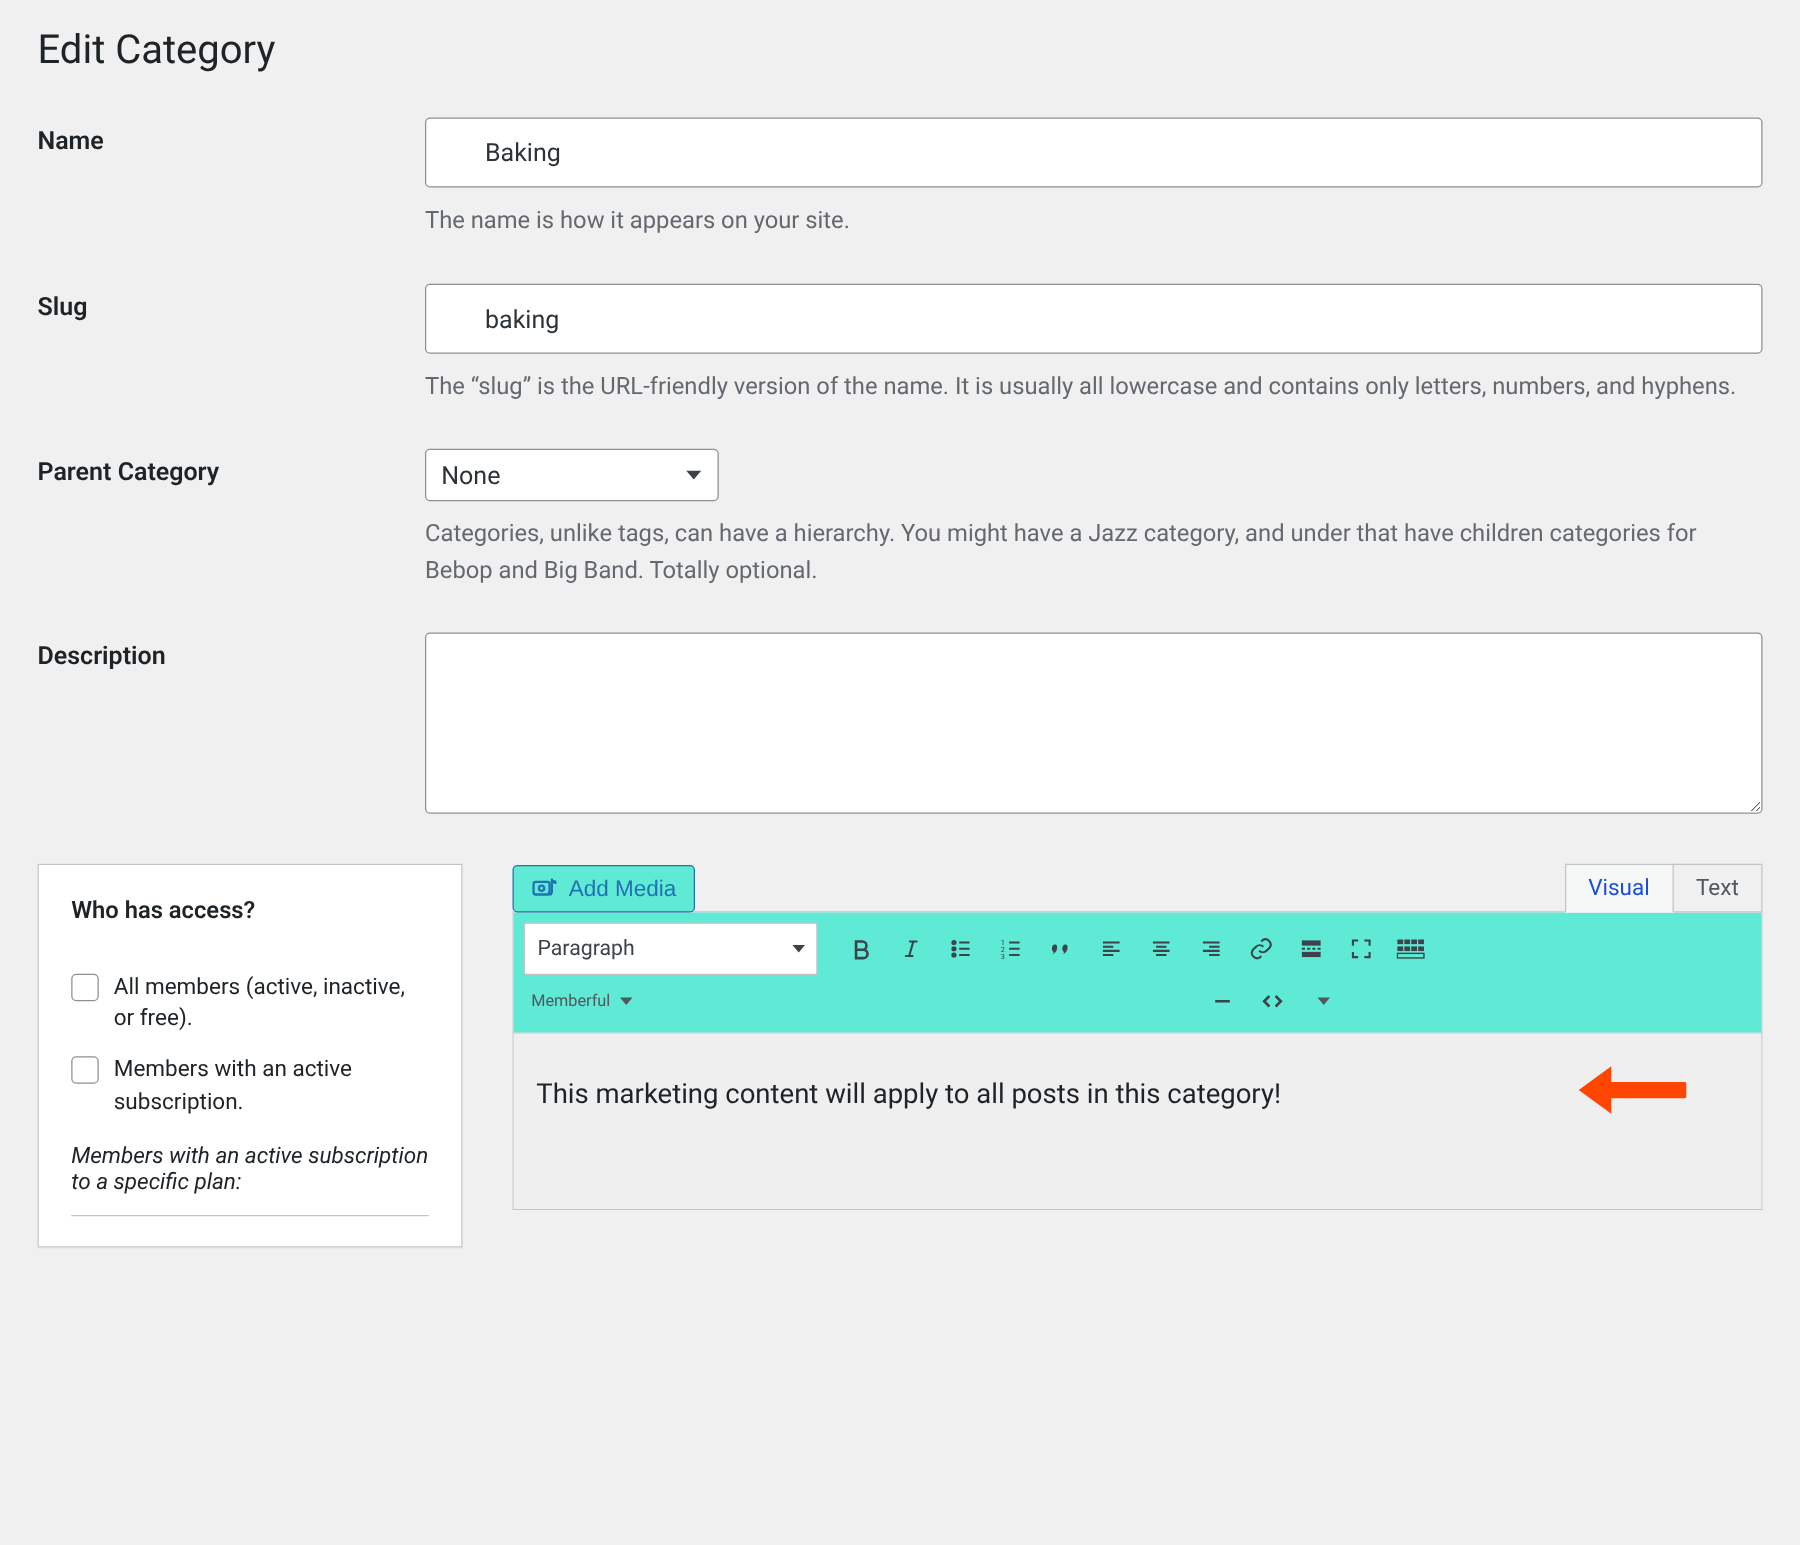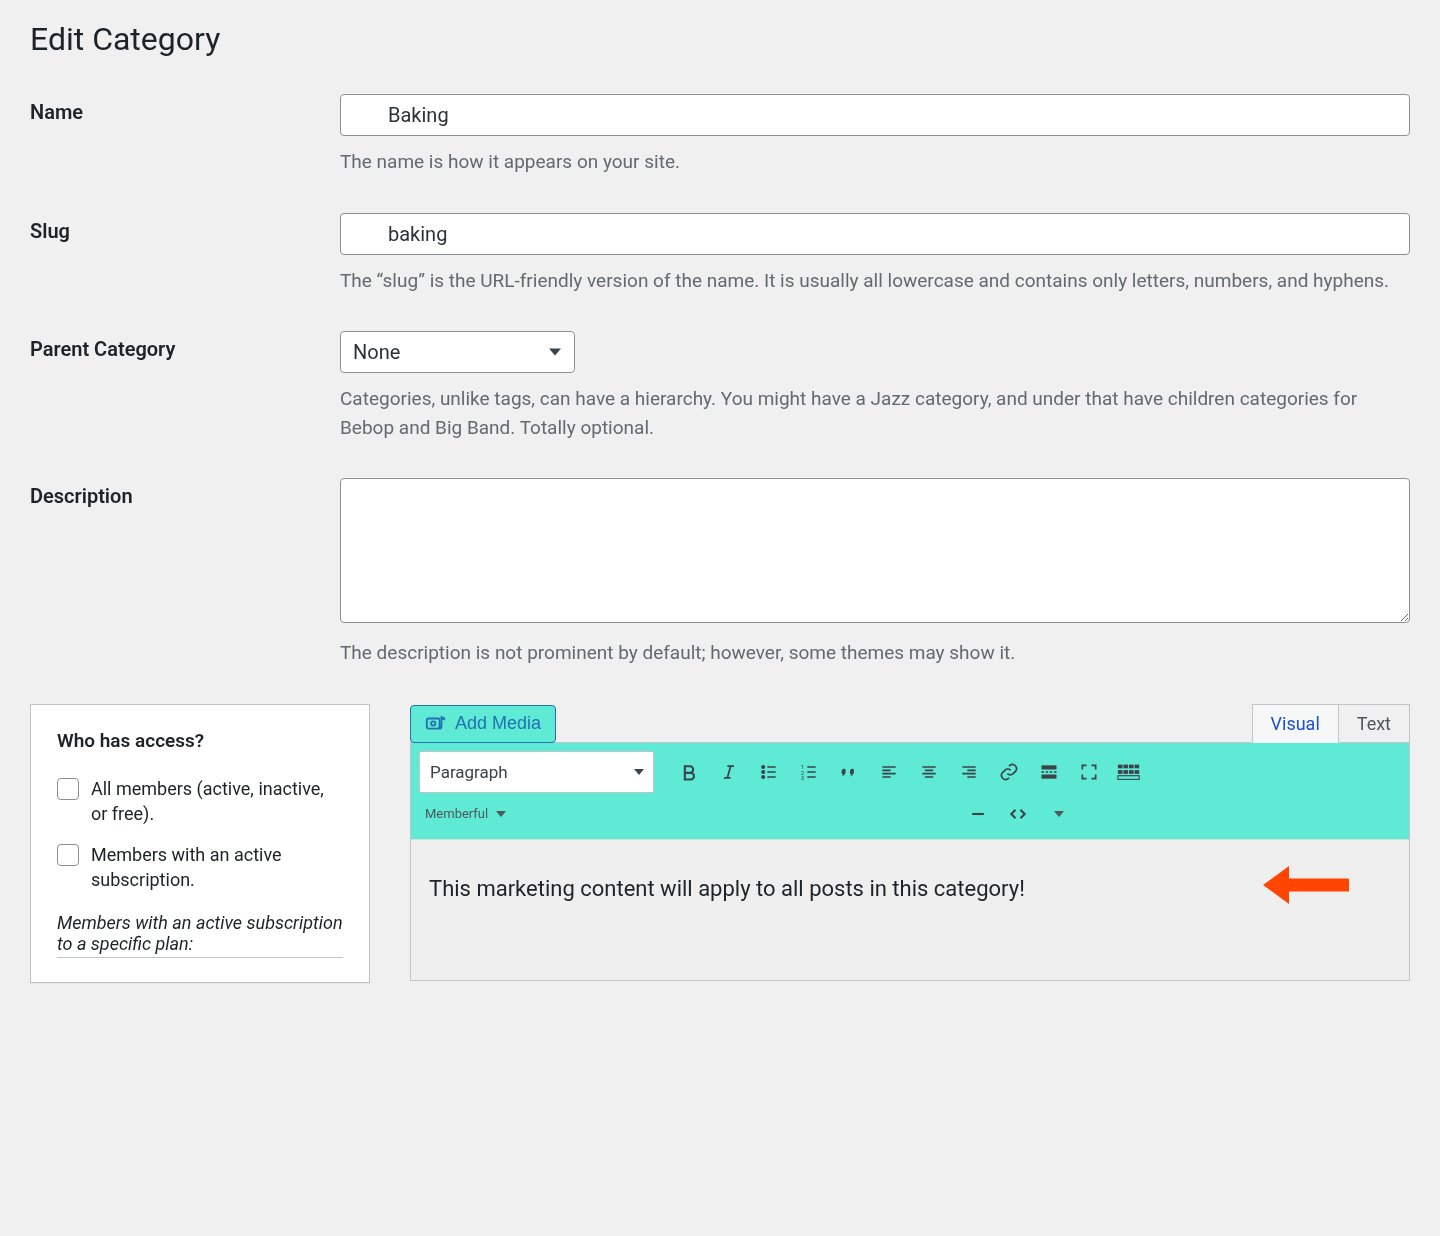--- a/index.html
+++ b/index.html
@@ -42,7 +42,7 @@
     color: #2c3338;
     width: 100%;
   }
-  input[type="text"] { height: 42px; padding-left: 47px; }
+  input[type="text"] { height: 56px; padding-left: 47px; }
   select {
     height: 42px;
     width: 235px;

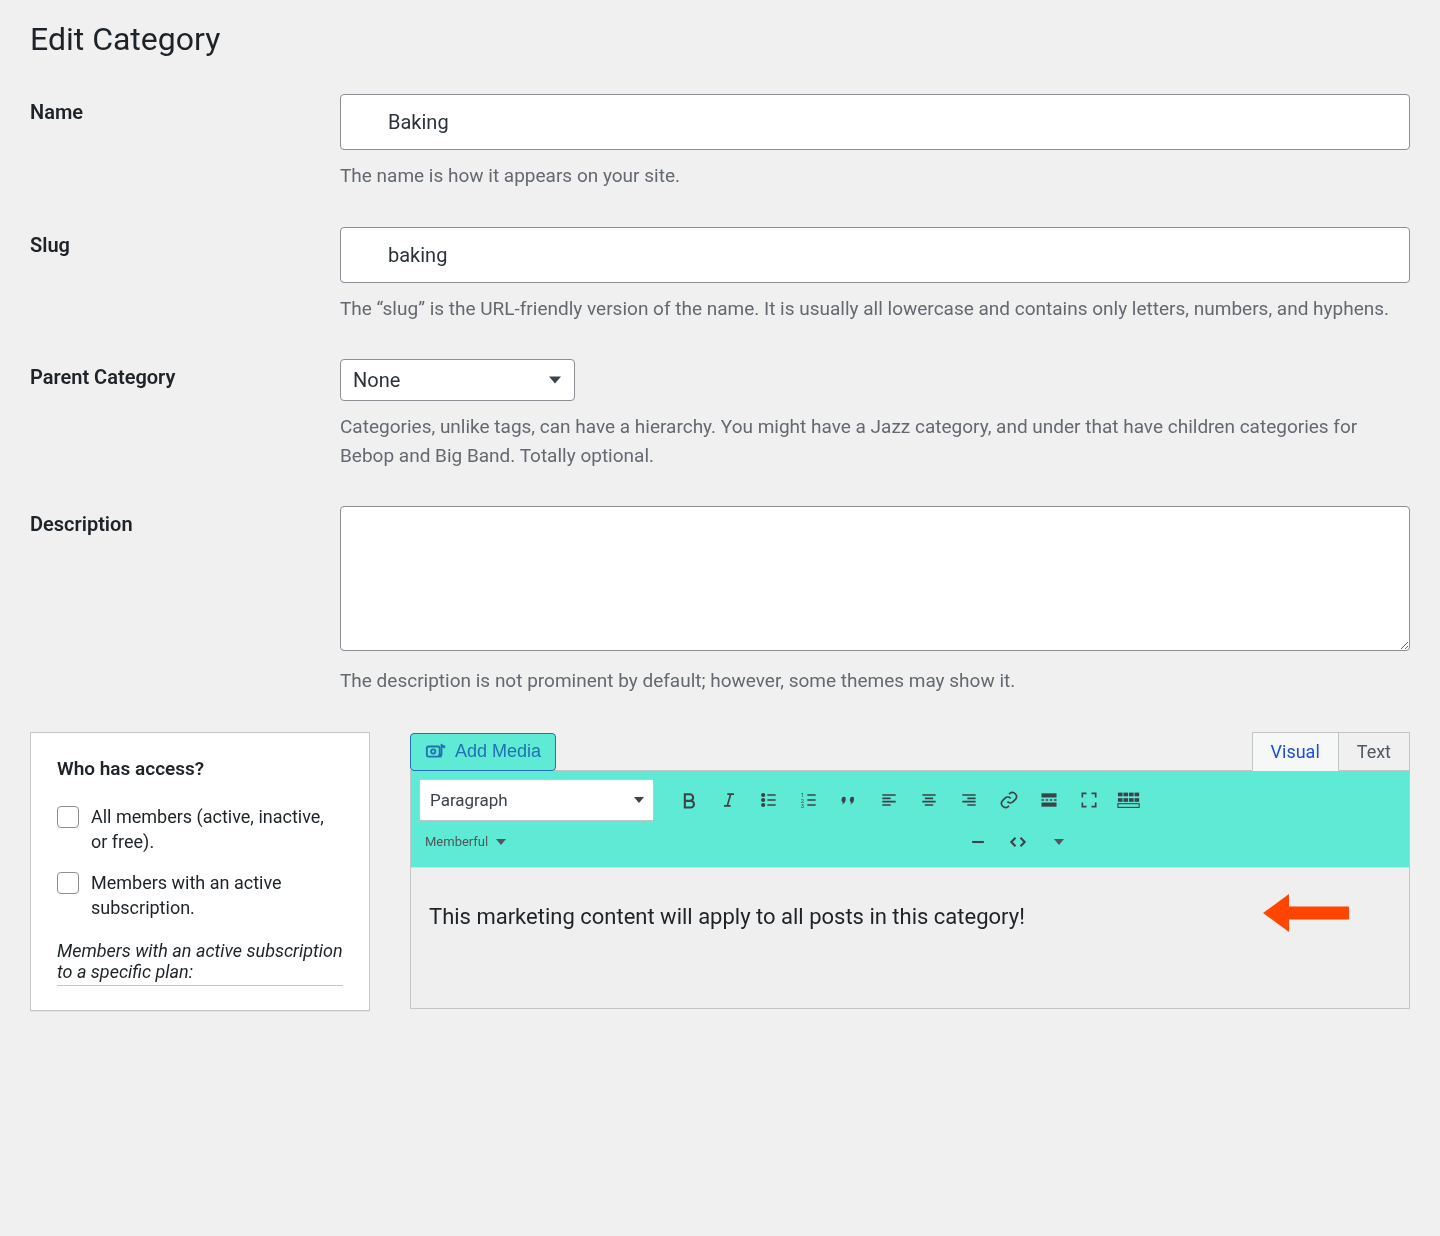--- a/index.html
+++ b/index.html
@@ -288,7 +288,6 @@
   <div class="field-label">Description</div>
   <div class="field-body">
     <textarea style=""></textarea>
-    <div class="helper">The description is not prominent by default; however, some themes may show it.</div>
   </div>
 </div>
 

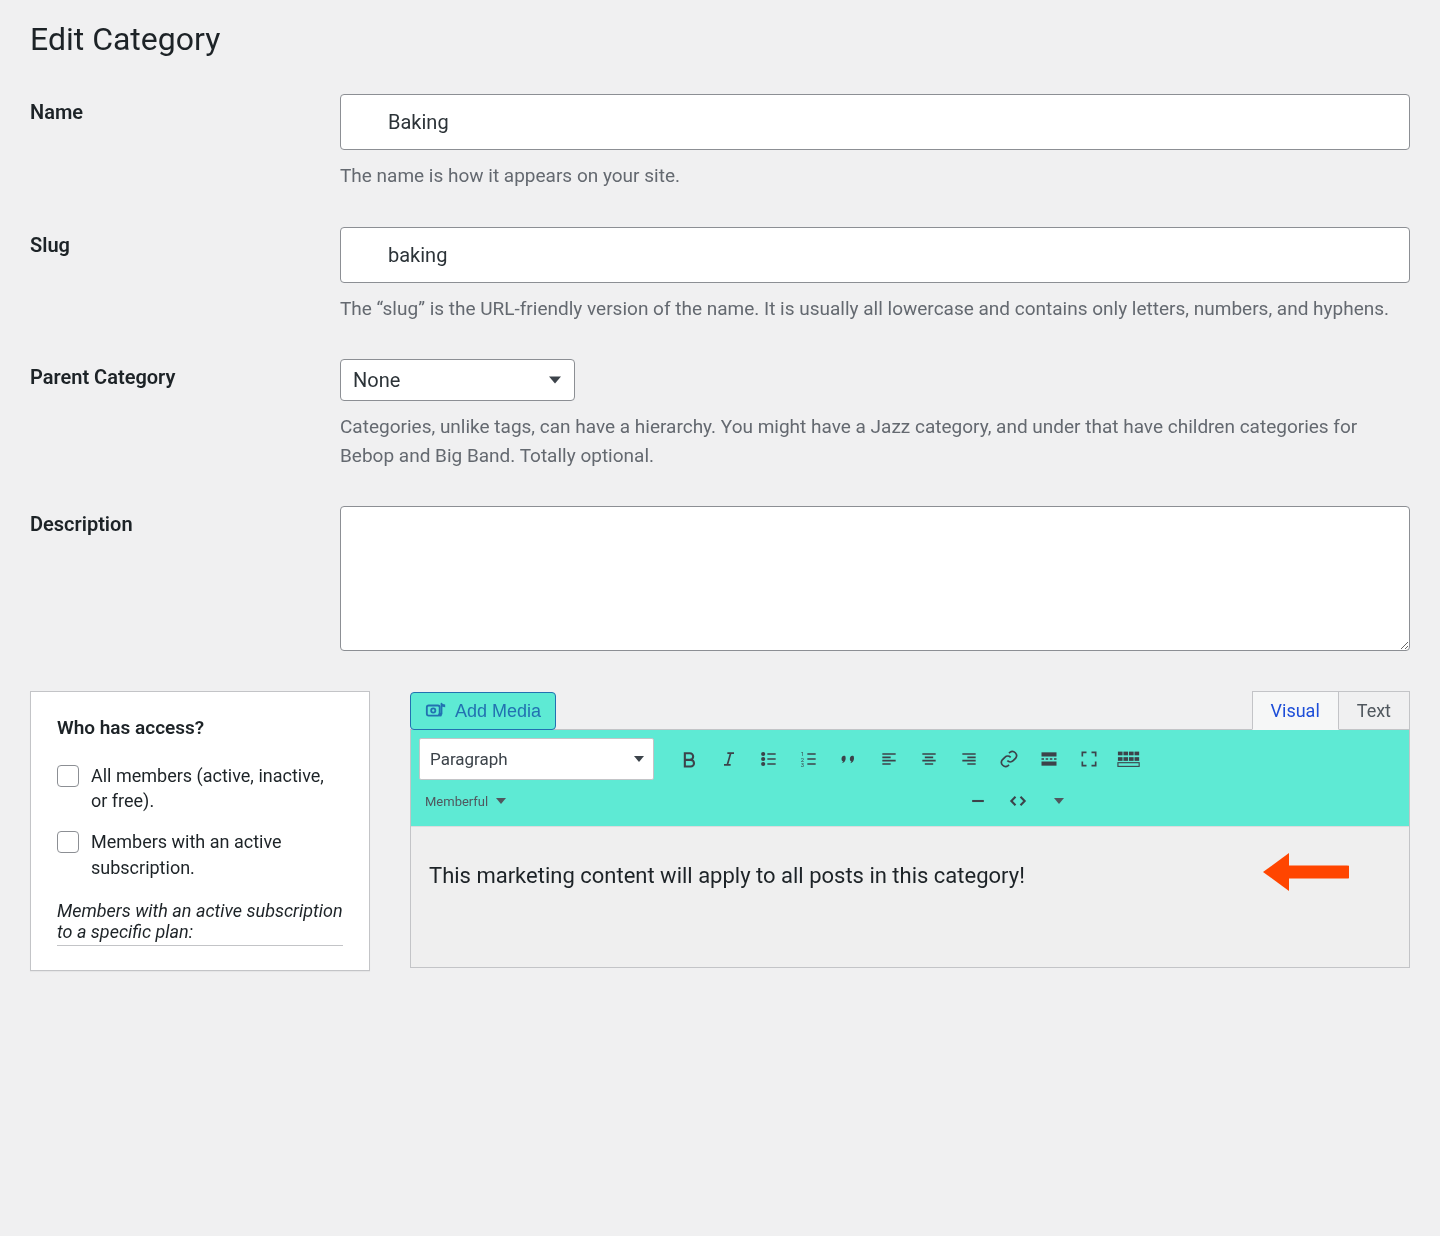--- a/index.html
+++ b/index.html
@@ -92,7 +92,7 @@
   .access-box h3 {
     font-size: 19px;
     font-weight: 600;
-    margin-bottom: 24px;
+    margin-bottom: 38px;
     color: #1d2327;
   }
   .check-row {

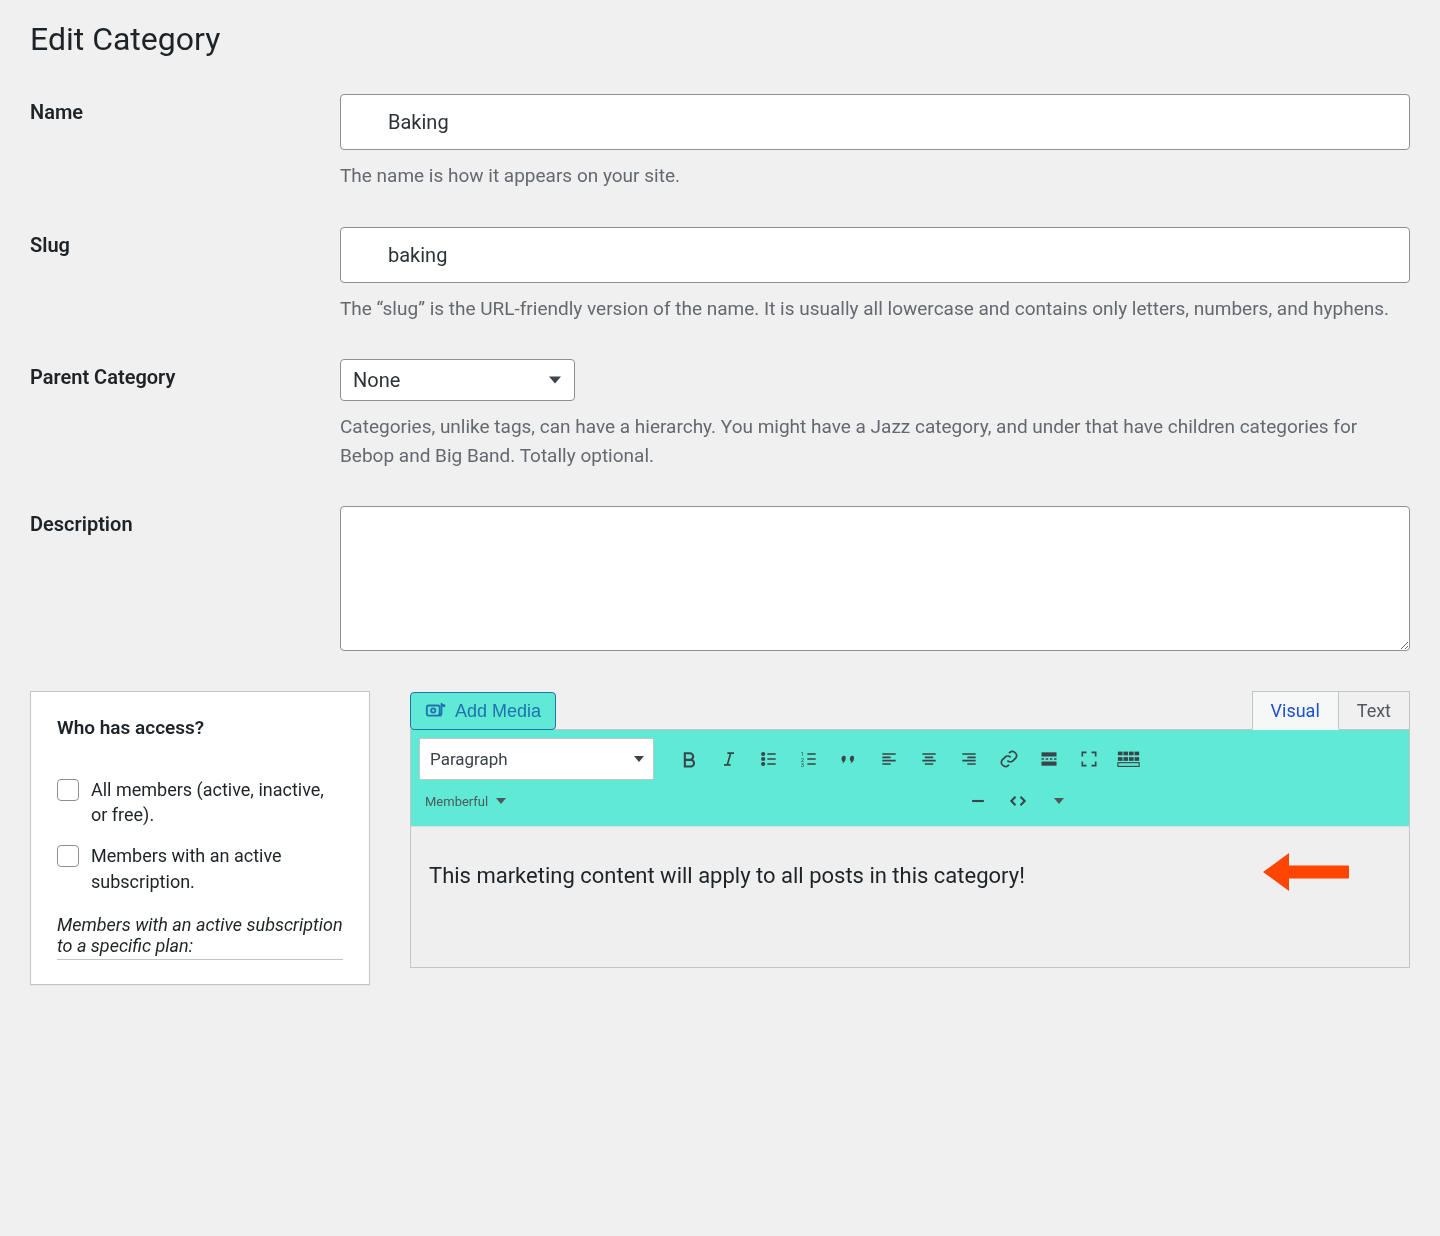--- a/index.html
+++ b/index.html
@@ -122,7 +122,7 @@
     font-style: italic;
     color: #1d2327;
     margin-top: 20px;
-    padding-bottom: 3px;
+    padding-bottom: 16px;
     border-bottom: 1px solid #c3c4c7;
   }
   .editor-col {

